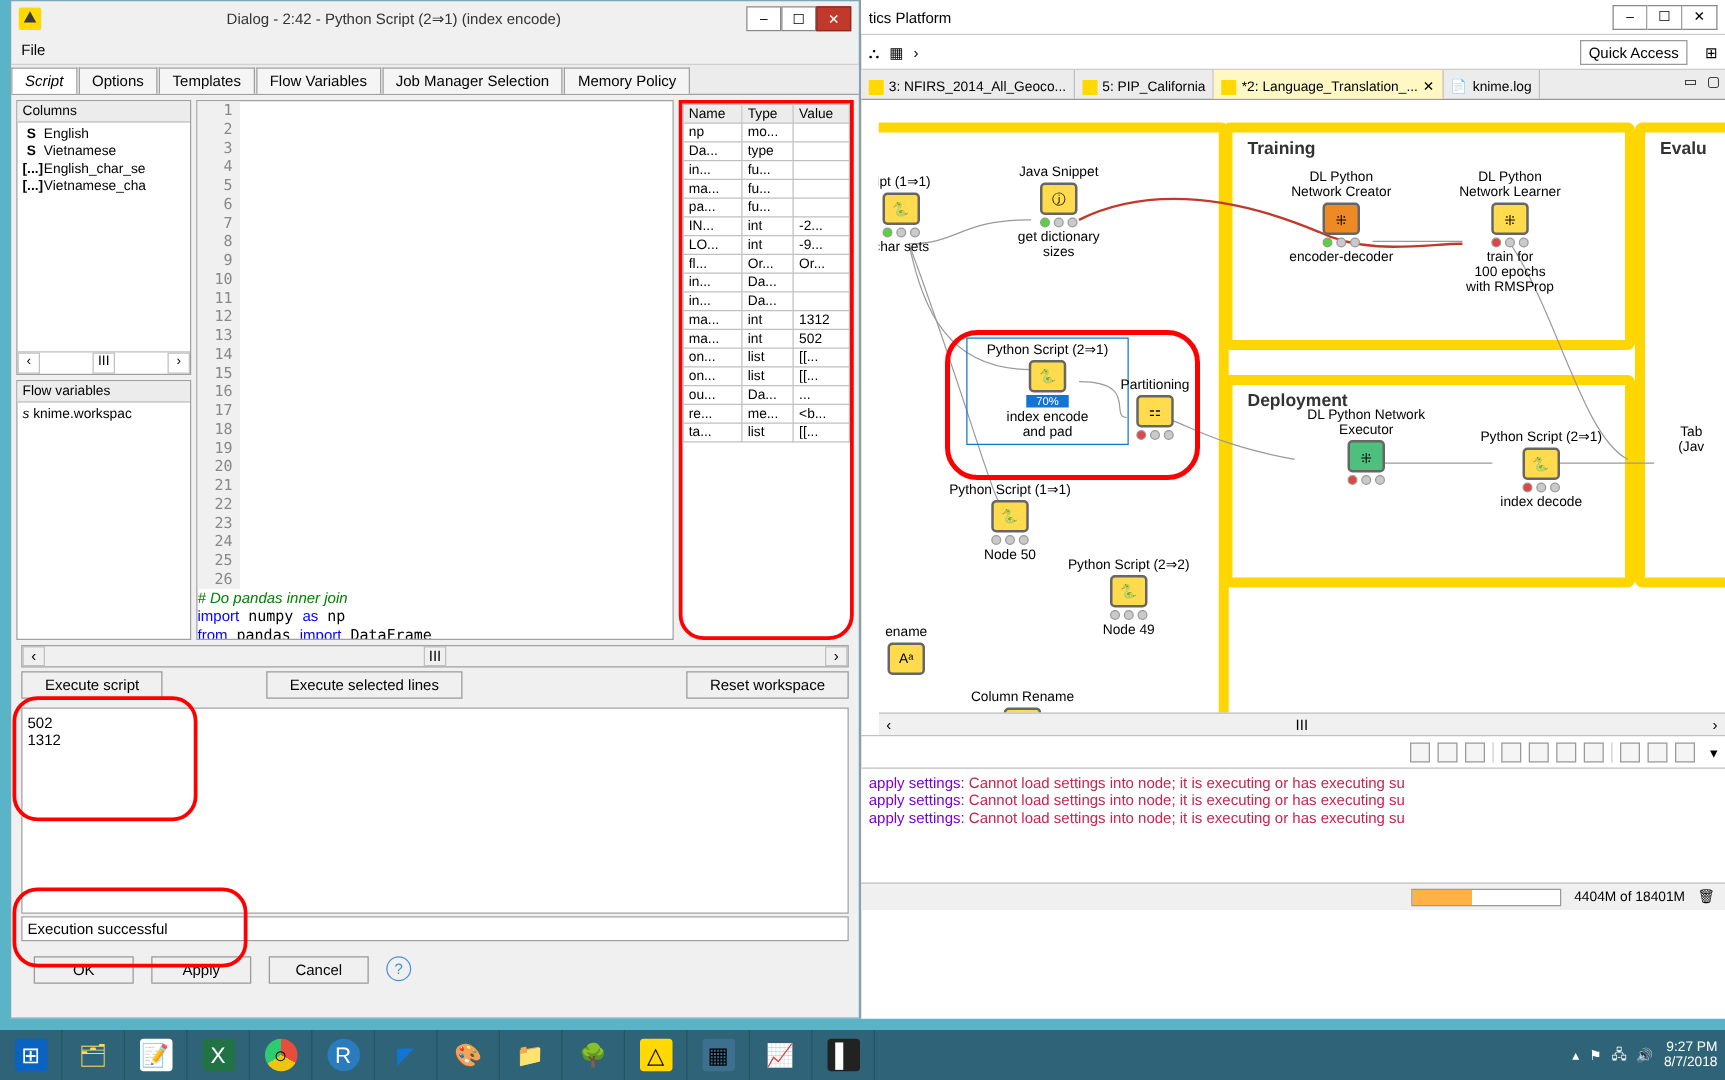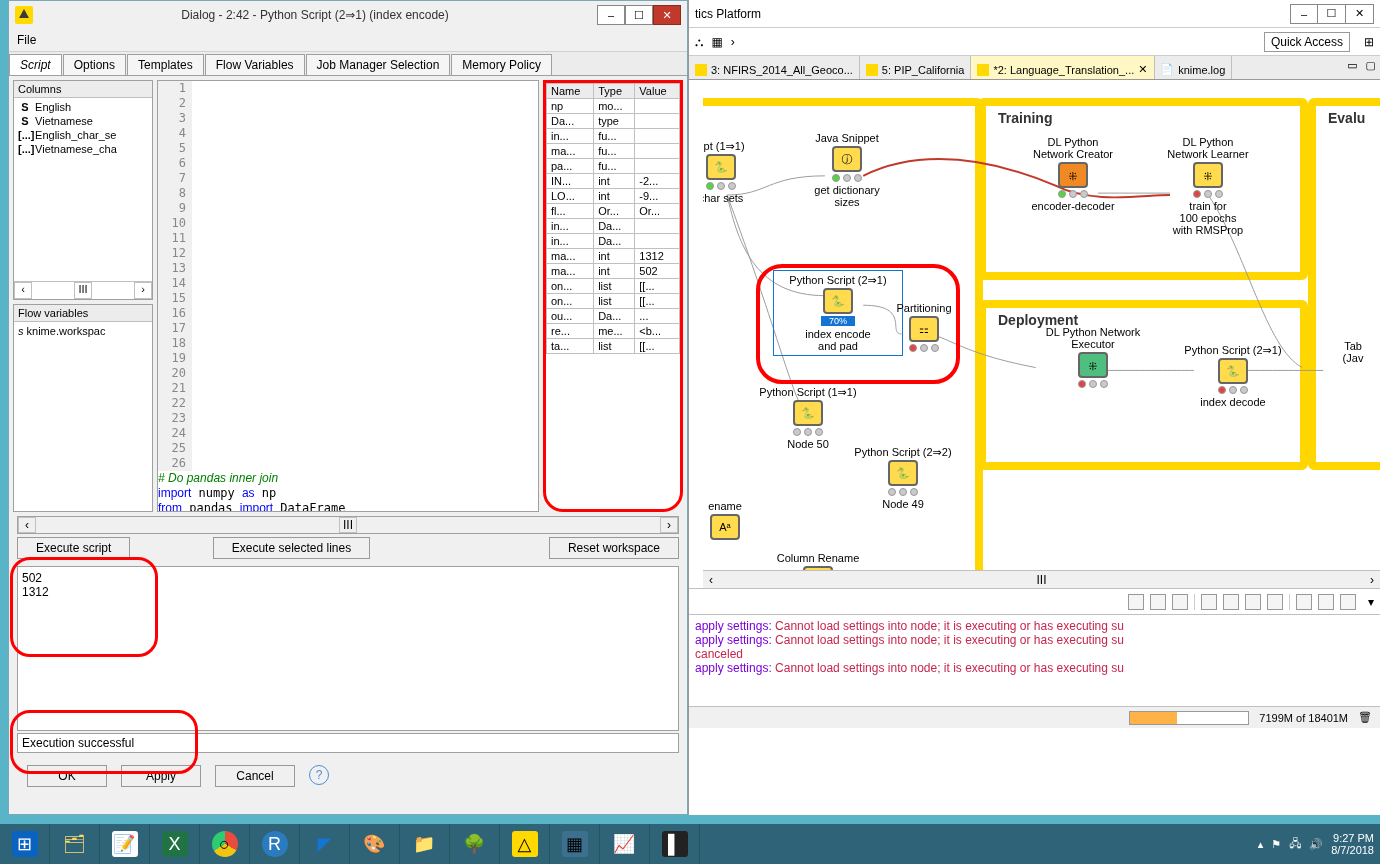--- a/index.html
+++ b/index.html
@@ -513,7 +513,6 @@
   <div class="console">
     <div><span class="w">apply settings: </span><span class="e">Cannot load settings into node; it is executing or has executing su</span></div>
     <div><span class="w">apply settings: </span><span class="e">Cannot load settings into node; it is executing or has executing su</span></div>
-    <div><span class="e">canceled</span></div>
     <div><span class="w">apply settings: </span><span class="e">Cannot load settings into node; it is executing or has executing su</span></div>
   </div>
 

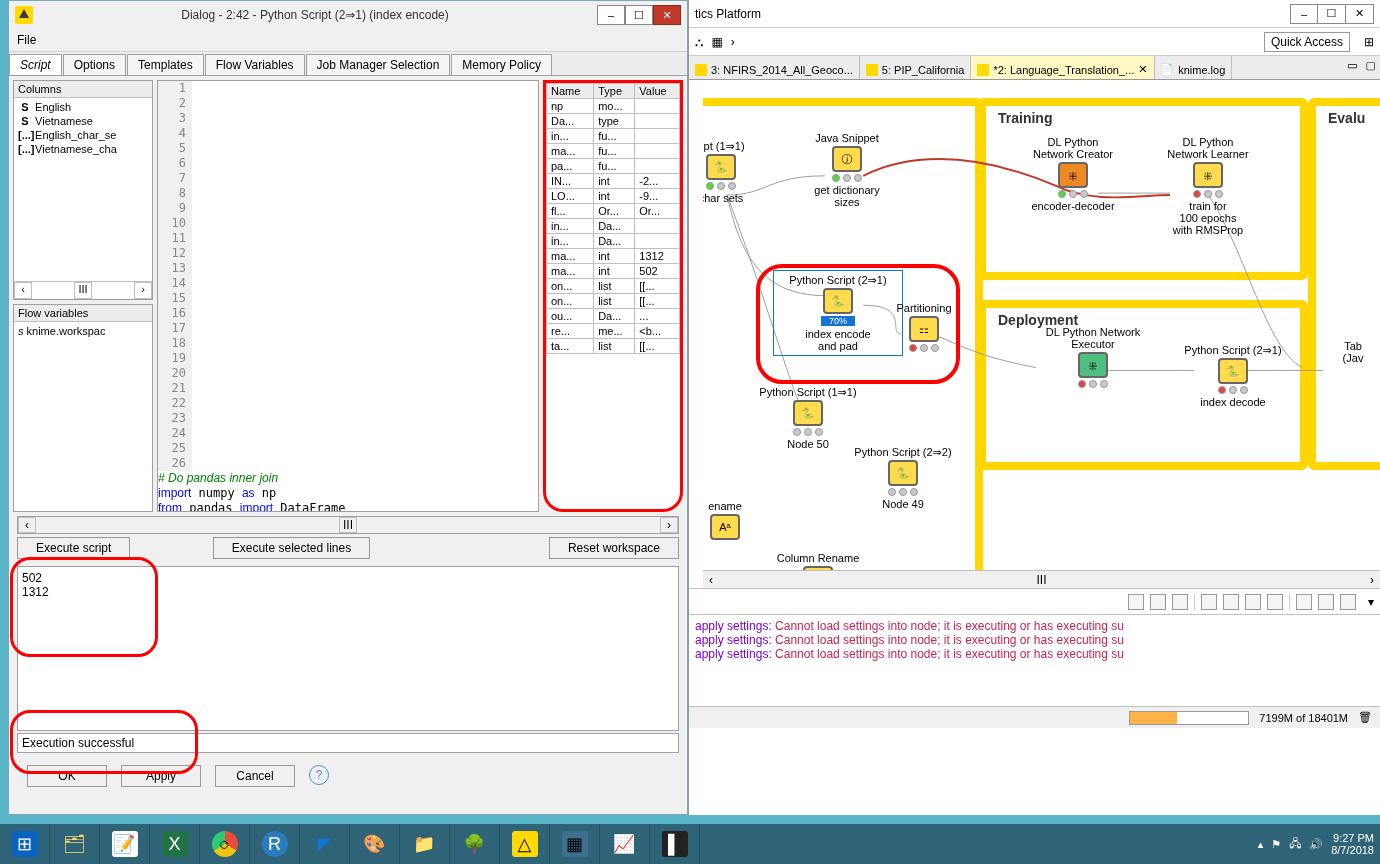--- a/index.html
+++ b/index.html
@@ -519,7 +519,7 @@
   <div class="statusbar">
     <div style="flex:1"></div>
     <div class="heap-bar"></div>
-    <span>7199M of 18401M</span>
+    <span>4404M of 18401M</span>
     <span>🗑</span>
   </div>
 </div>

